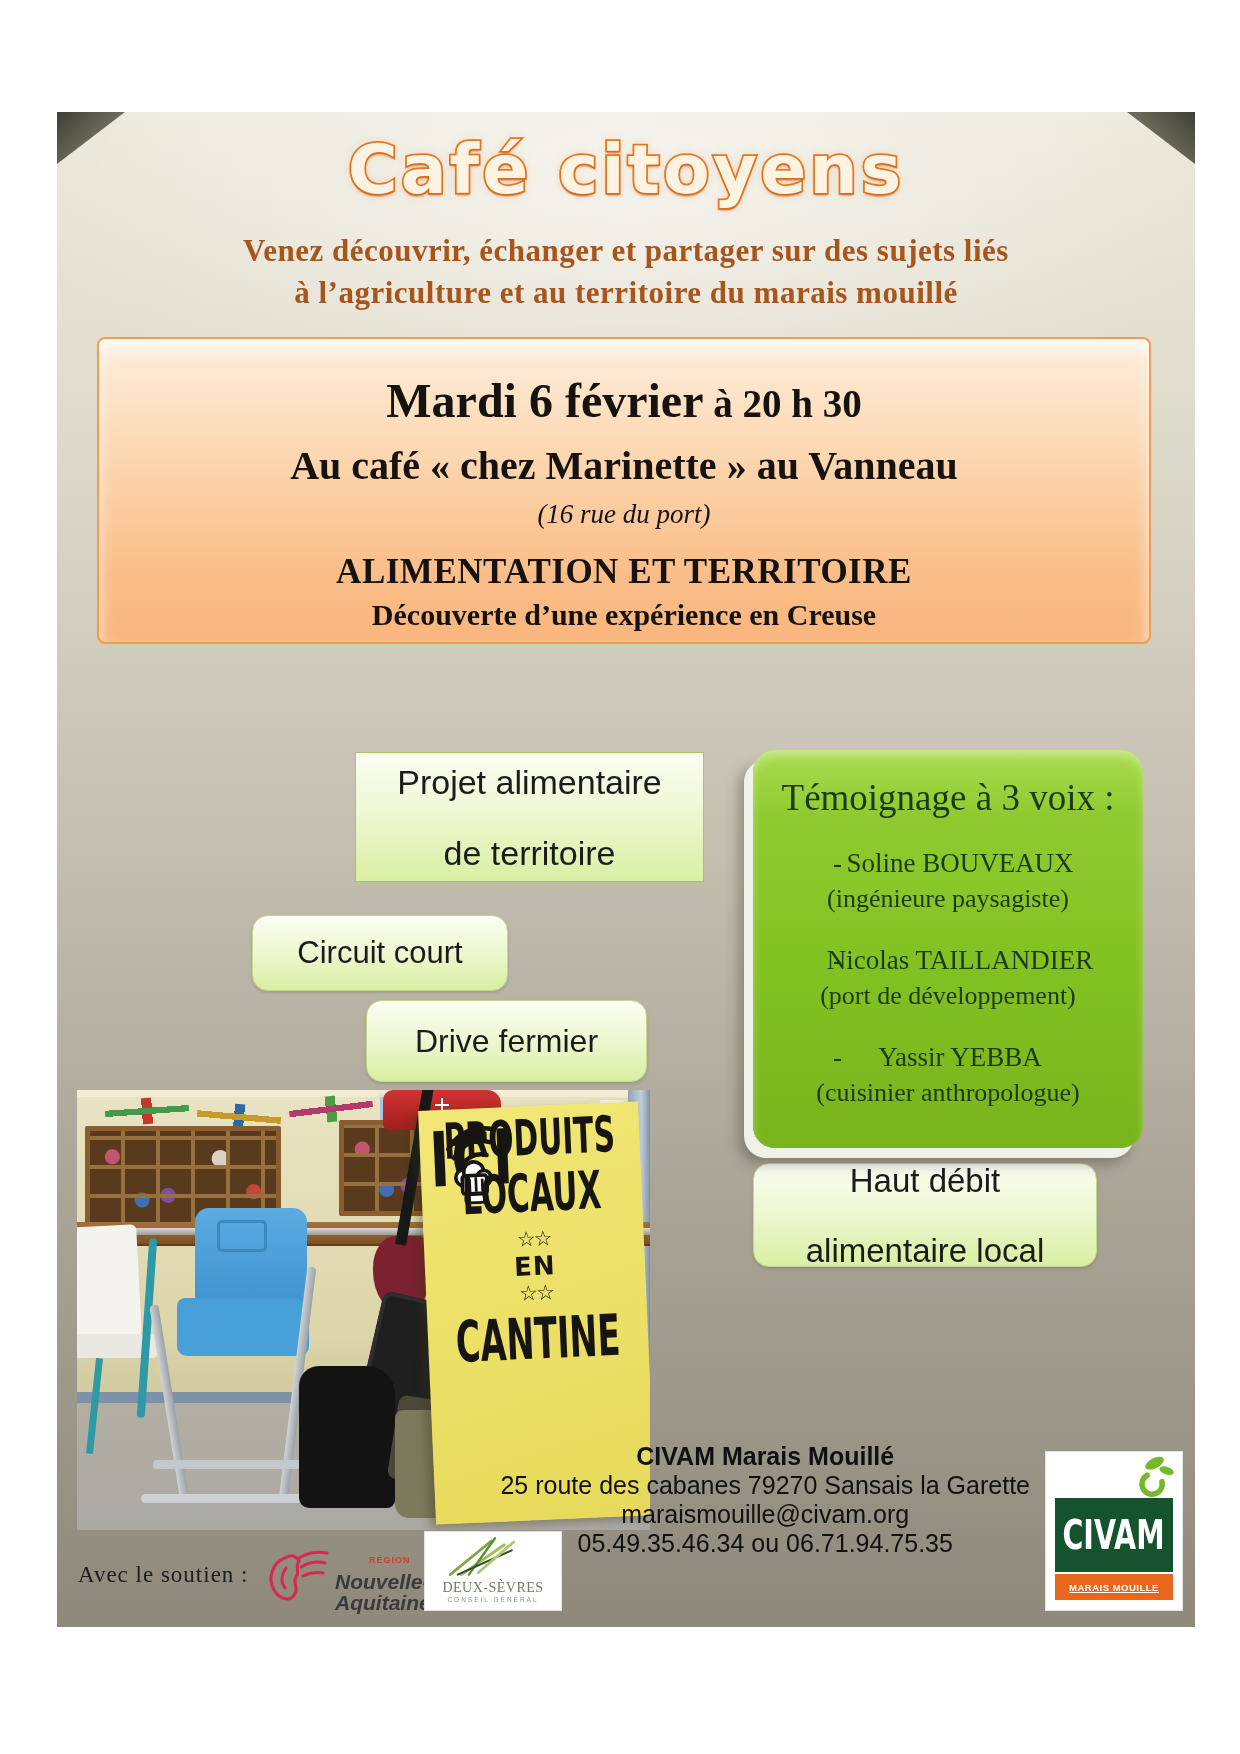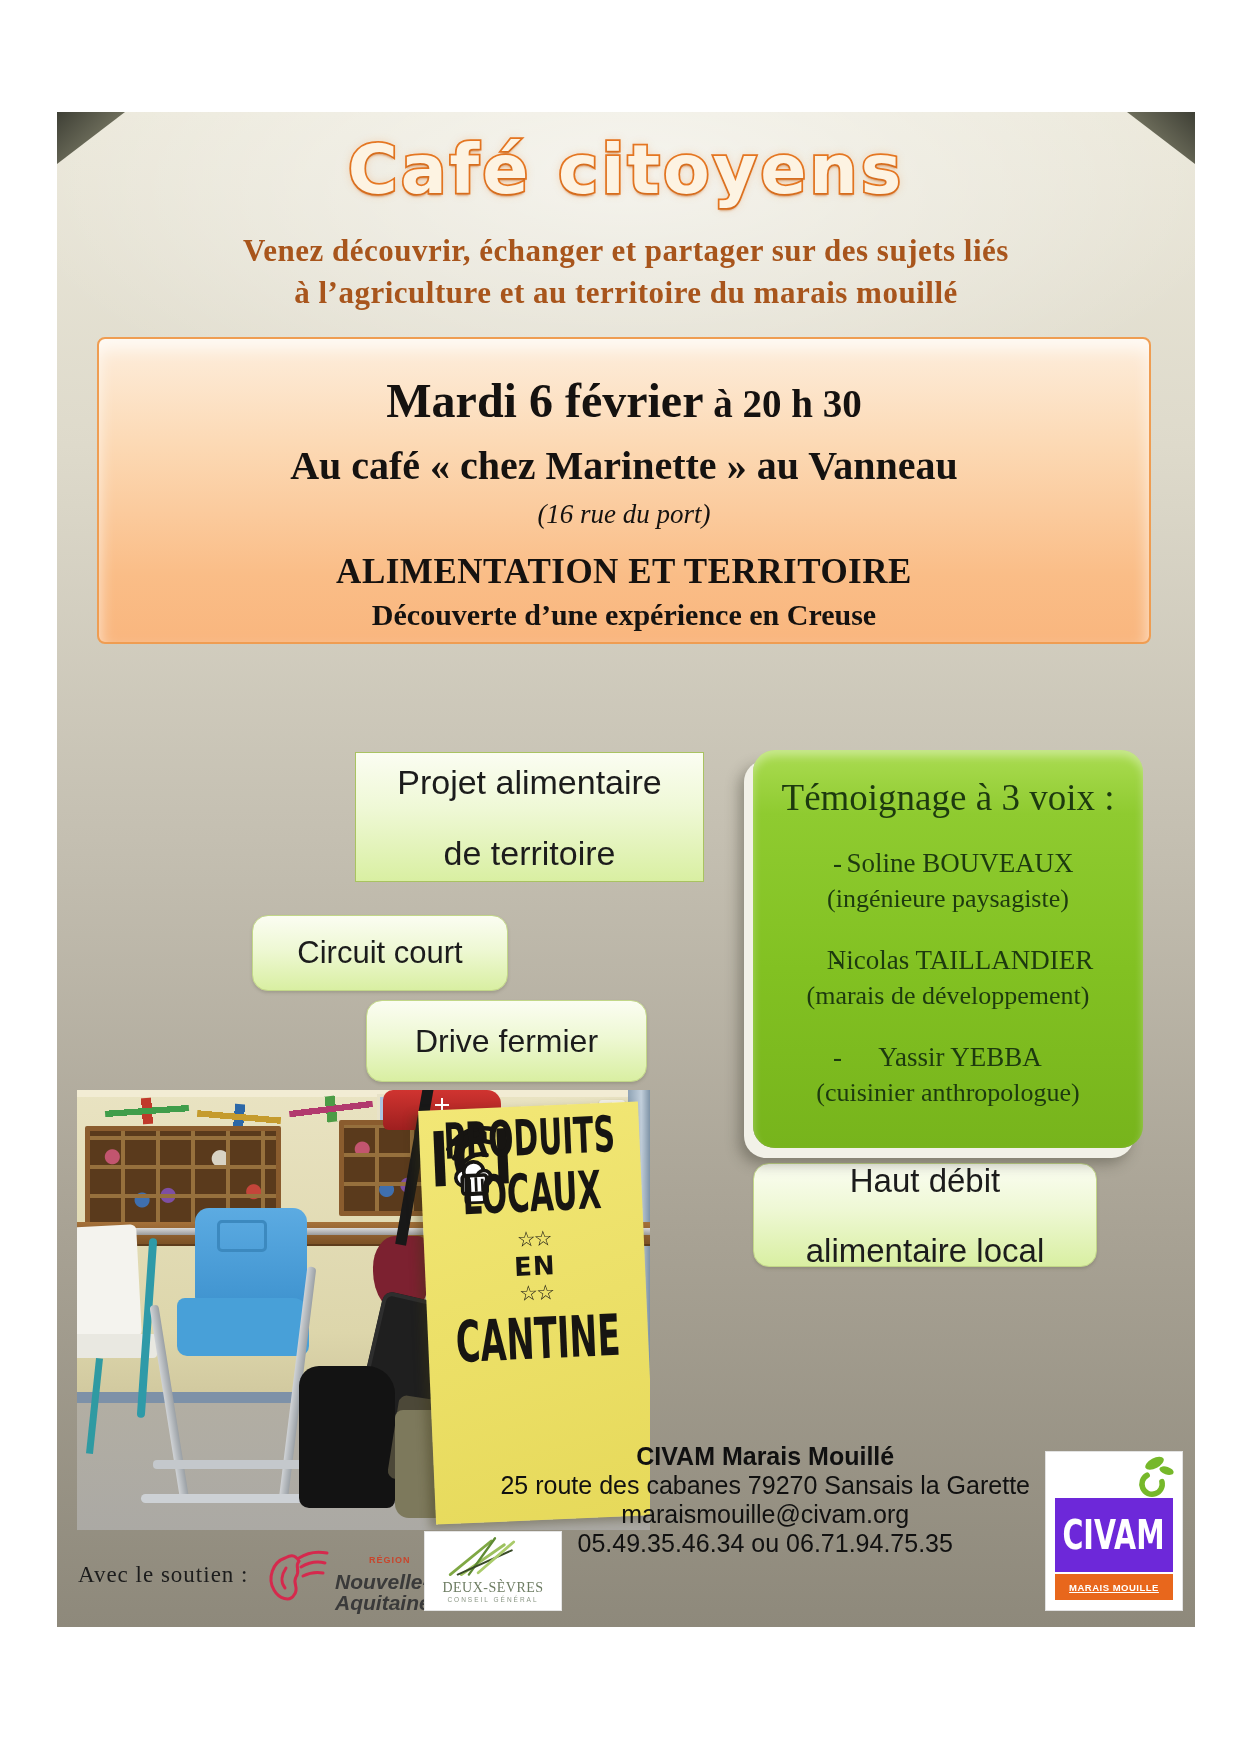--- a/index.html
+++ b/index.html
@@ -230,7 +230,7 @@
       <div class="speaker">
         <span class="speaker-dash">-</span>
         <div class="speaker-name">Nicolas TAILLANDIER</div>
-        <div class="speaker-role">(marais de développement)</div>
+        <div class="speaker-role">(port de développement)</div>
       </div>
       <div class="speaker">
         <span class="speaker-dash">-</span>

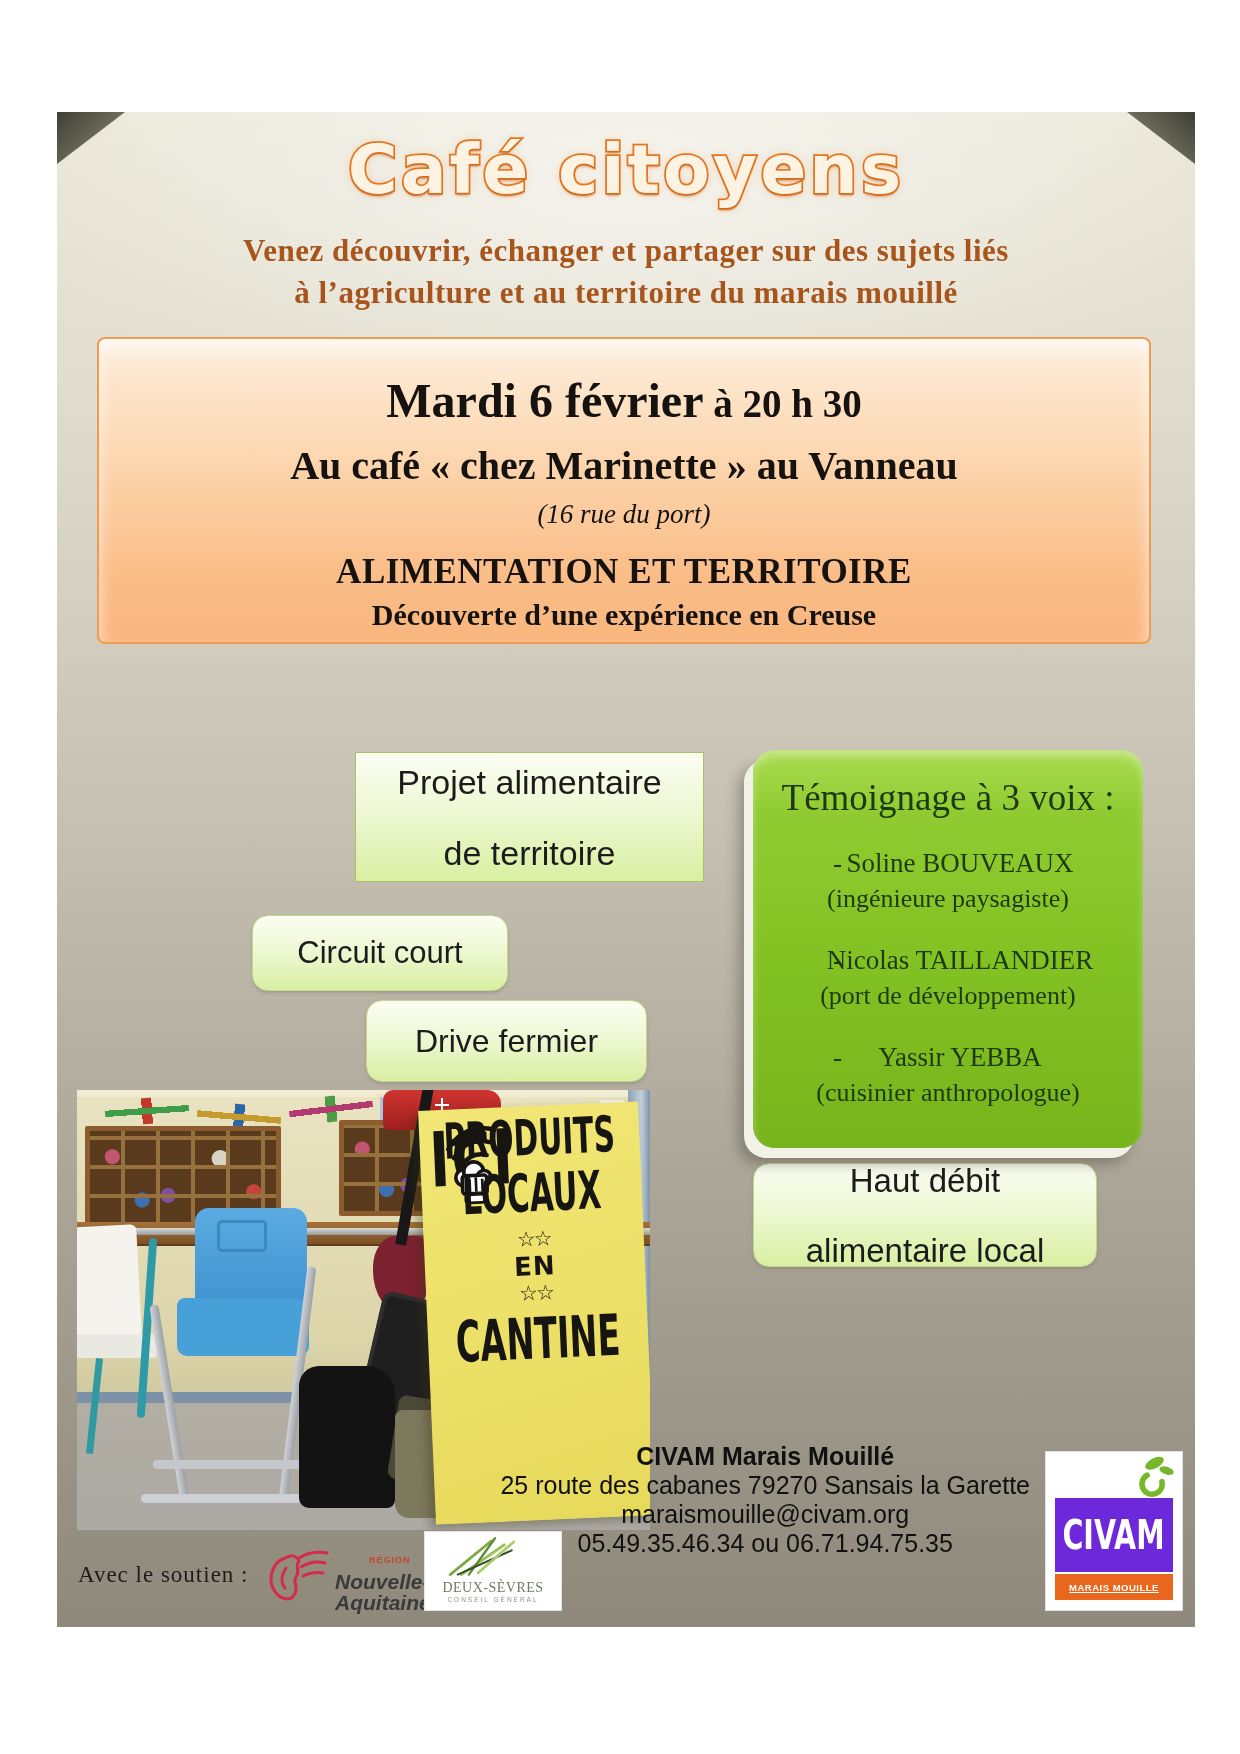--- a/index.html
+++ b/index.html
@@ -156,7 +156,7 @@
   .civam-card{position:absolute;left:989px;top:1340px;width:136px;height:158px;background:#fff;
               box-shadow:0 0 0 1px #e2e2e2;}
   .civam-glyph{position:absolute;top:2px;right:6px;}
-  .civam-green{position:absolute;left:9px;top:46px;width:118px;height:74px;background:#6d28d9;
+  .civam-green{position:absolute;left:9px;top:46px;width:118px;height:74px;background:#14532d;
                display:flex;align-items:center;justify-content:center;}
   .civam-name{color:#fff;font-family:"DejaVu Sans",sans-serif;font-weight:bold;font-size:31px;
               letter-spacing:0;transform:scale(.92,1.3);}

